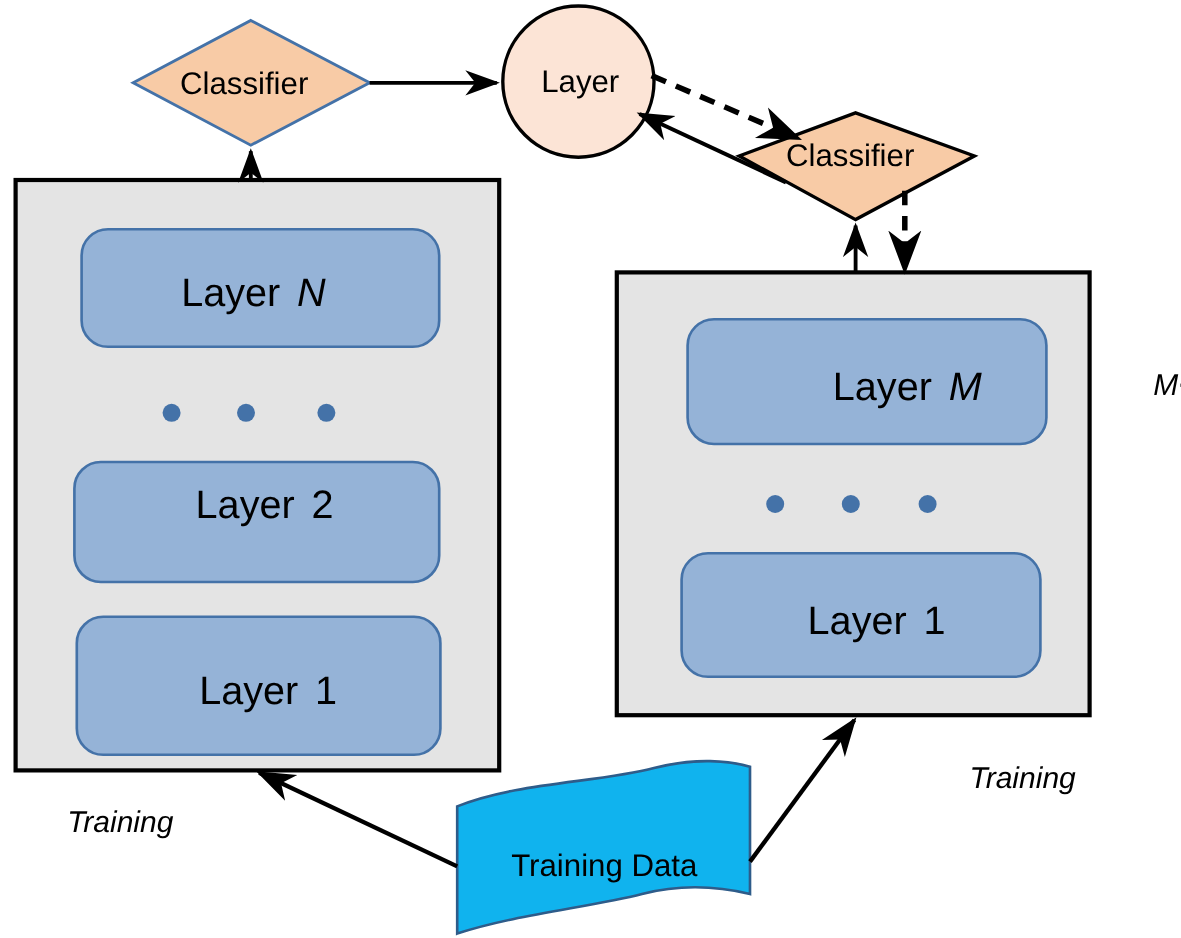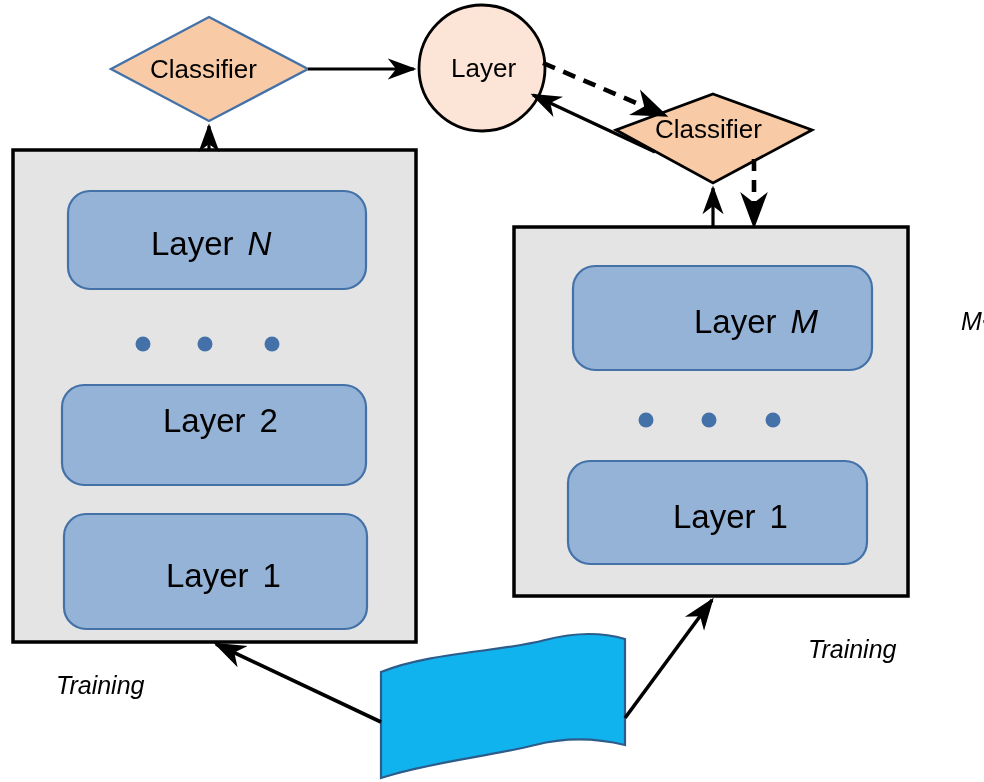--- a/index.html
+++ b/index.html
@@ -152,6 +152,7 @@
 
   <div class="txt relation-label" style="left:921px; top:309px;">M&lt;N</div>
 
+  <div class="txt shape-label" style="left:426px; top:708px;">Training Data</div>
 
 </div>
 

